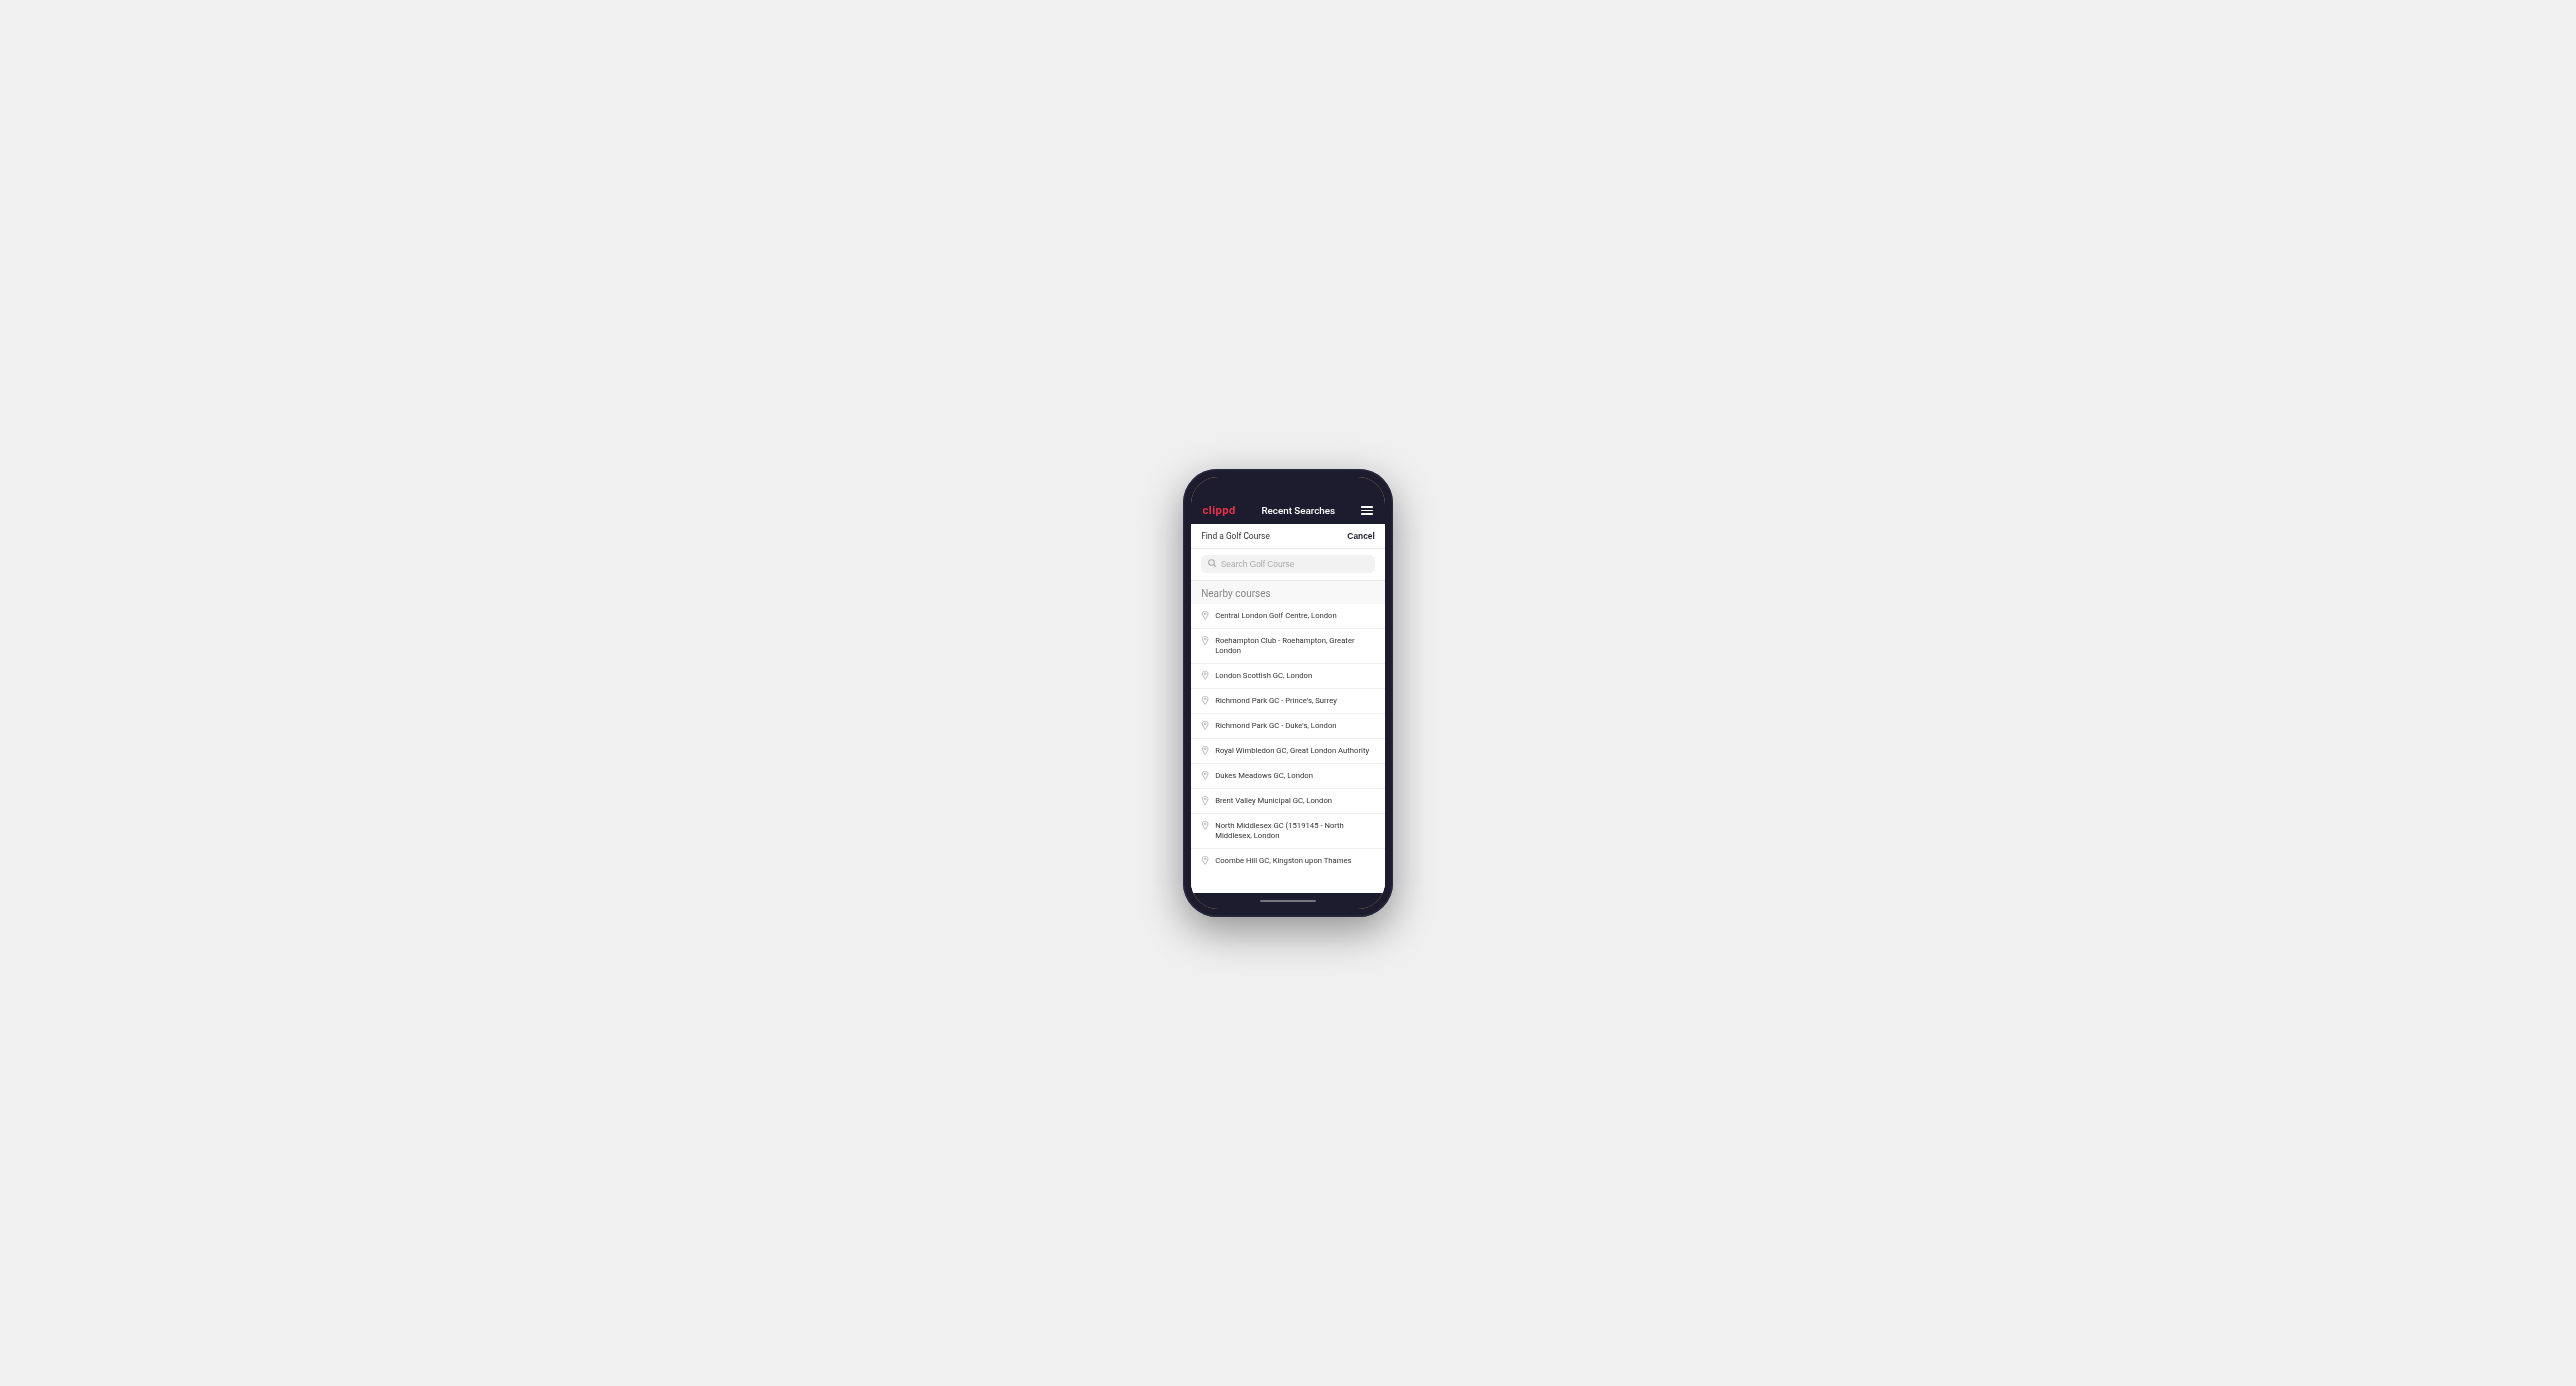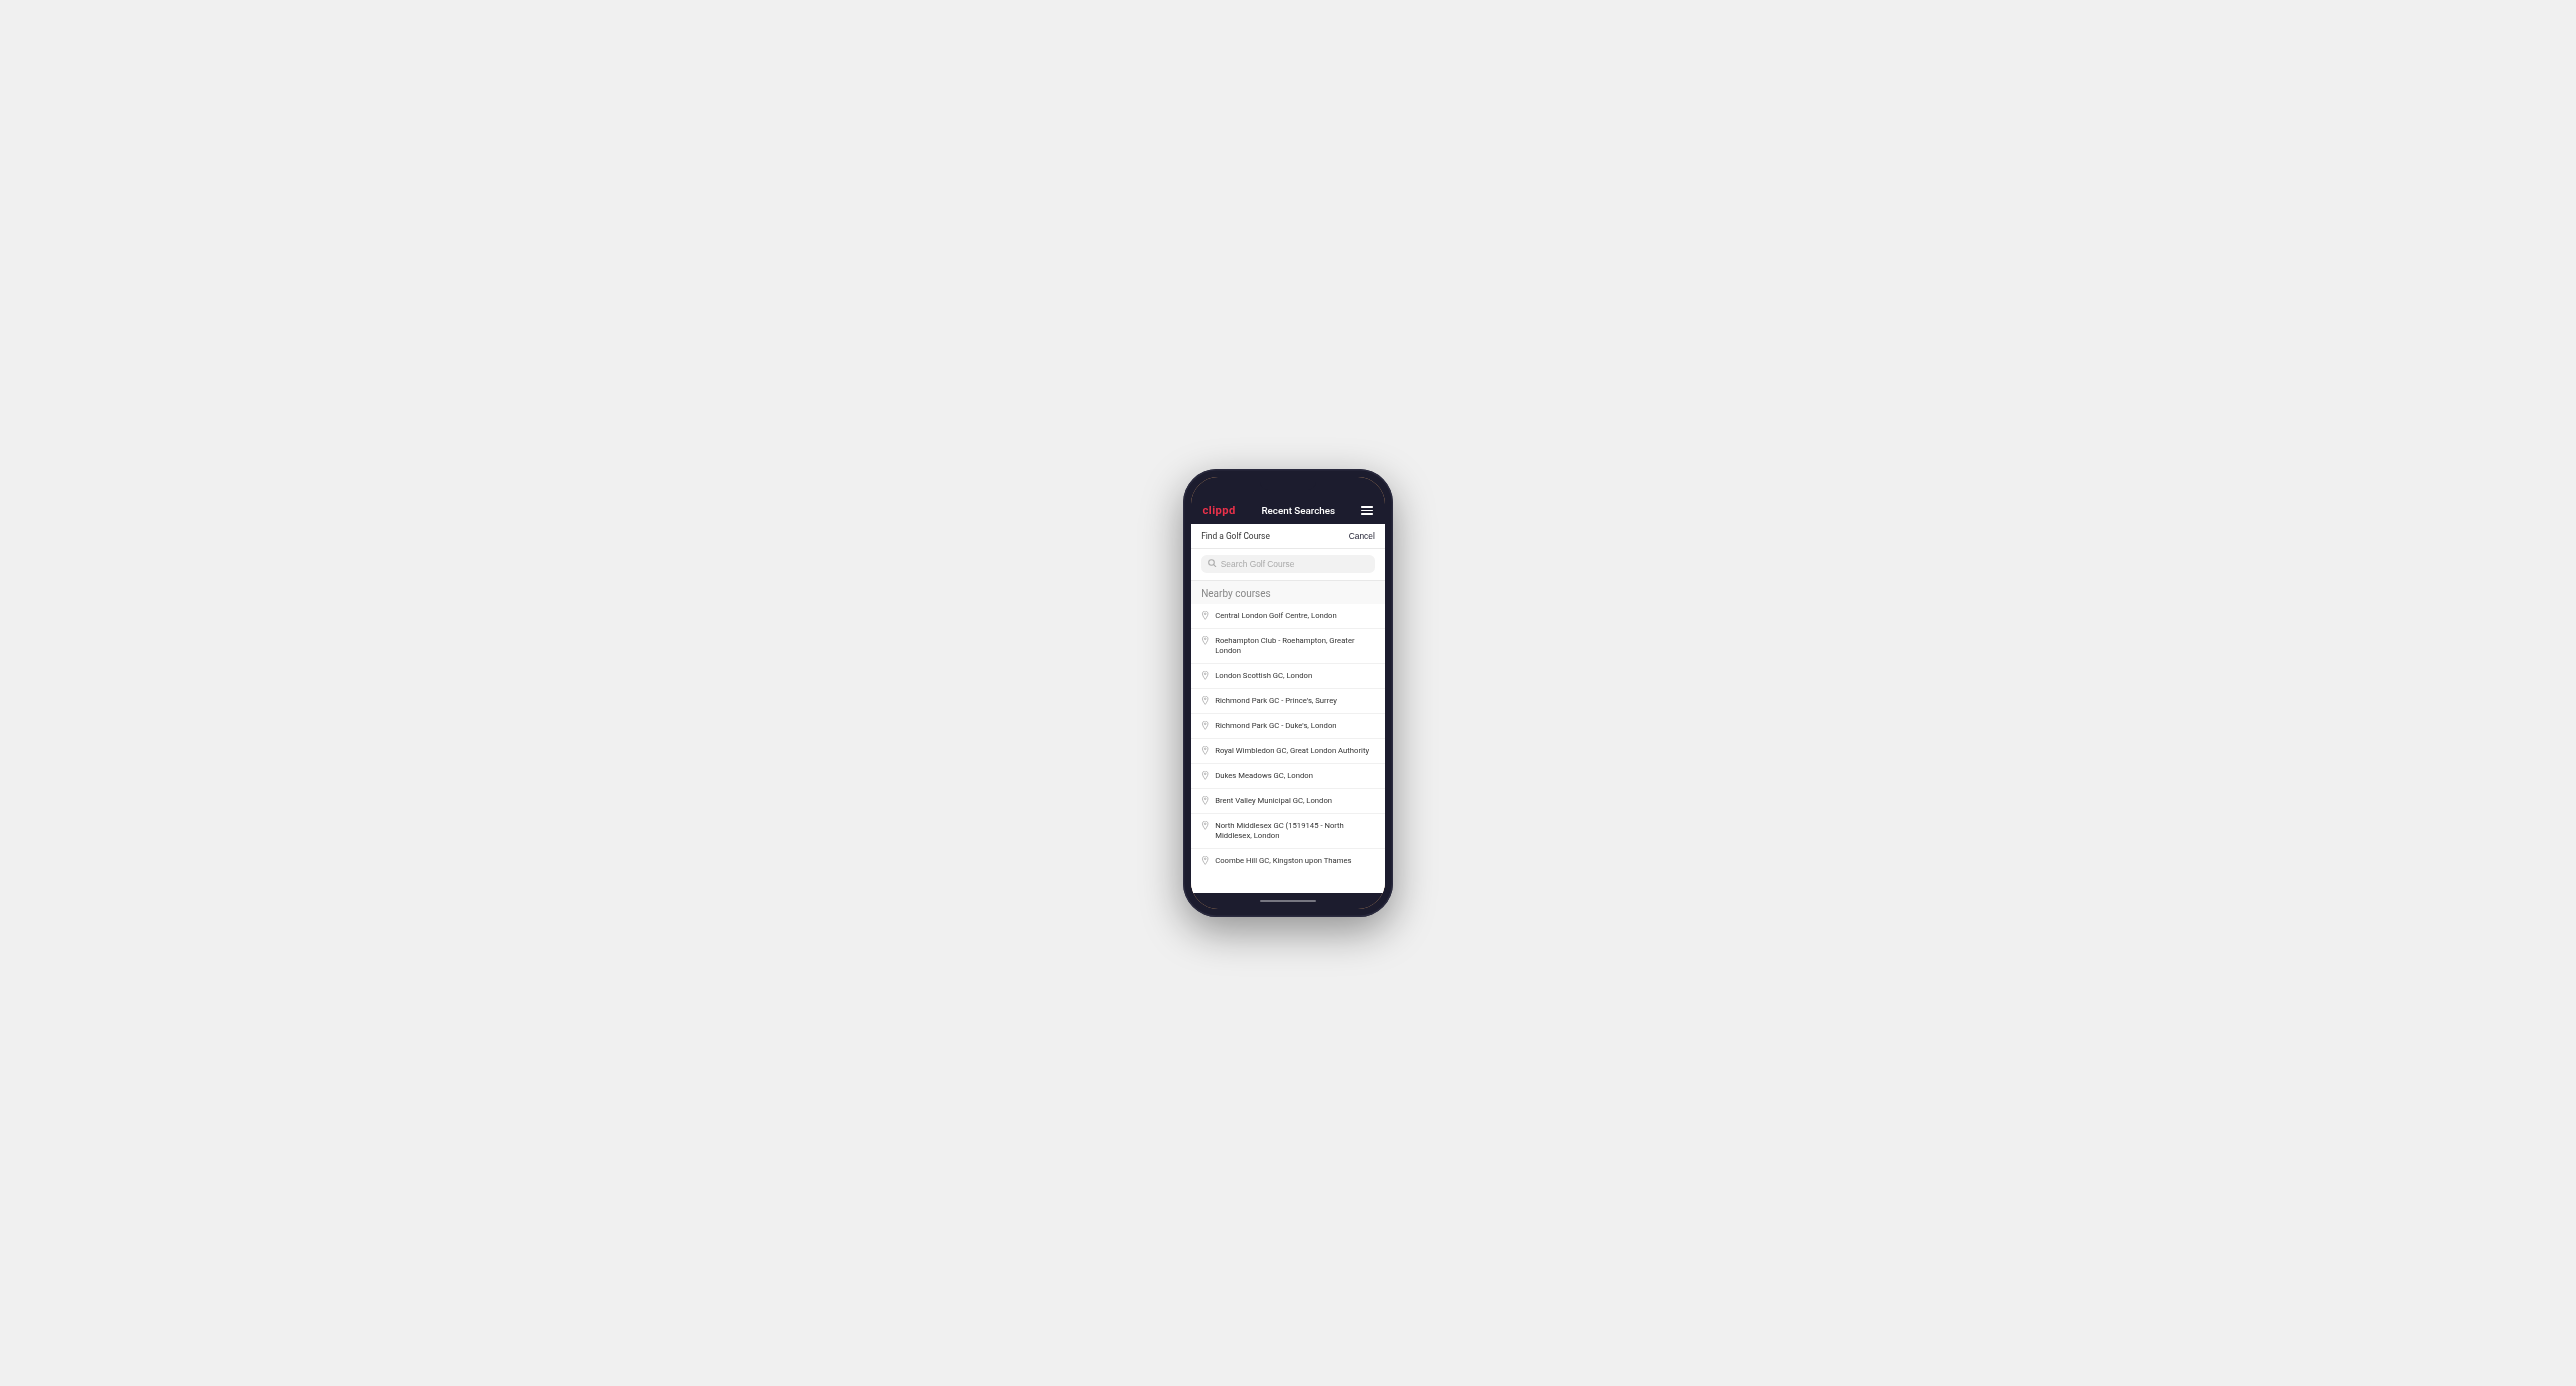--- a/index.html
+++ b/index.html
@@ -125,7 +125,7 @@
     .cancel-btn {
       color: #1c1c2e;
       font-size: 8.4px;
-      font-weight: 400;
+      font-weight: 700;
       cursor: pointer;
       background: none;
       border: none;

